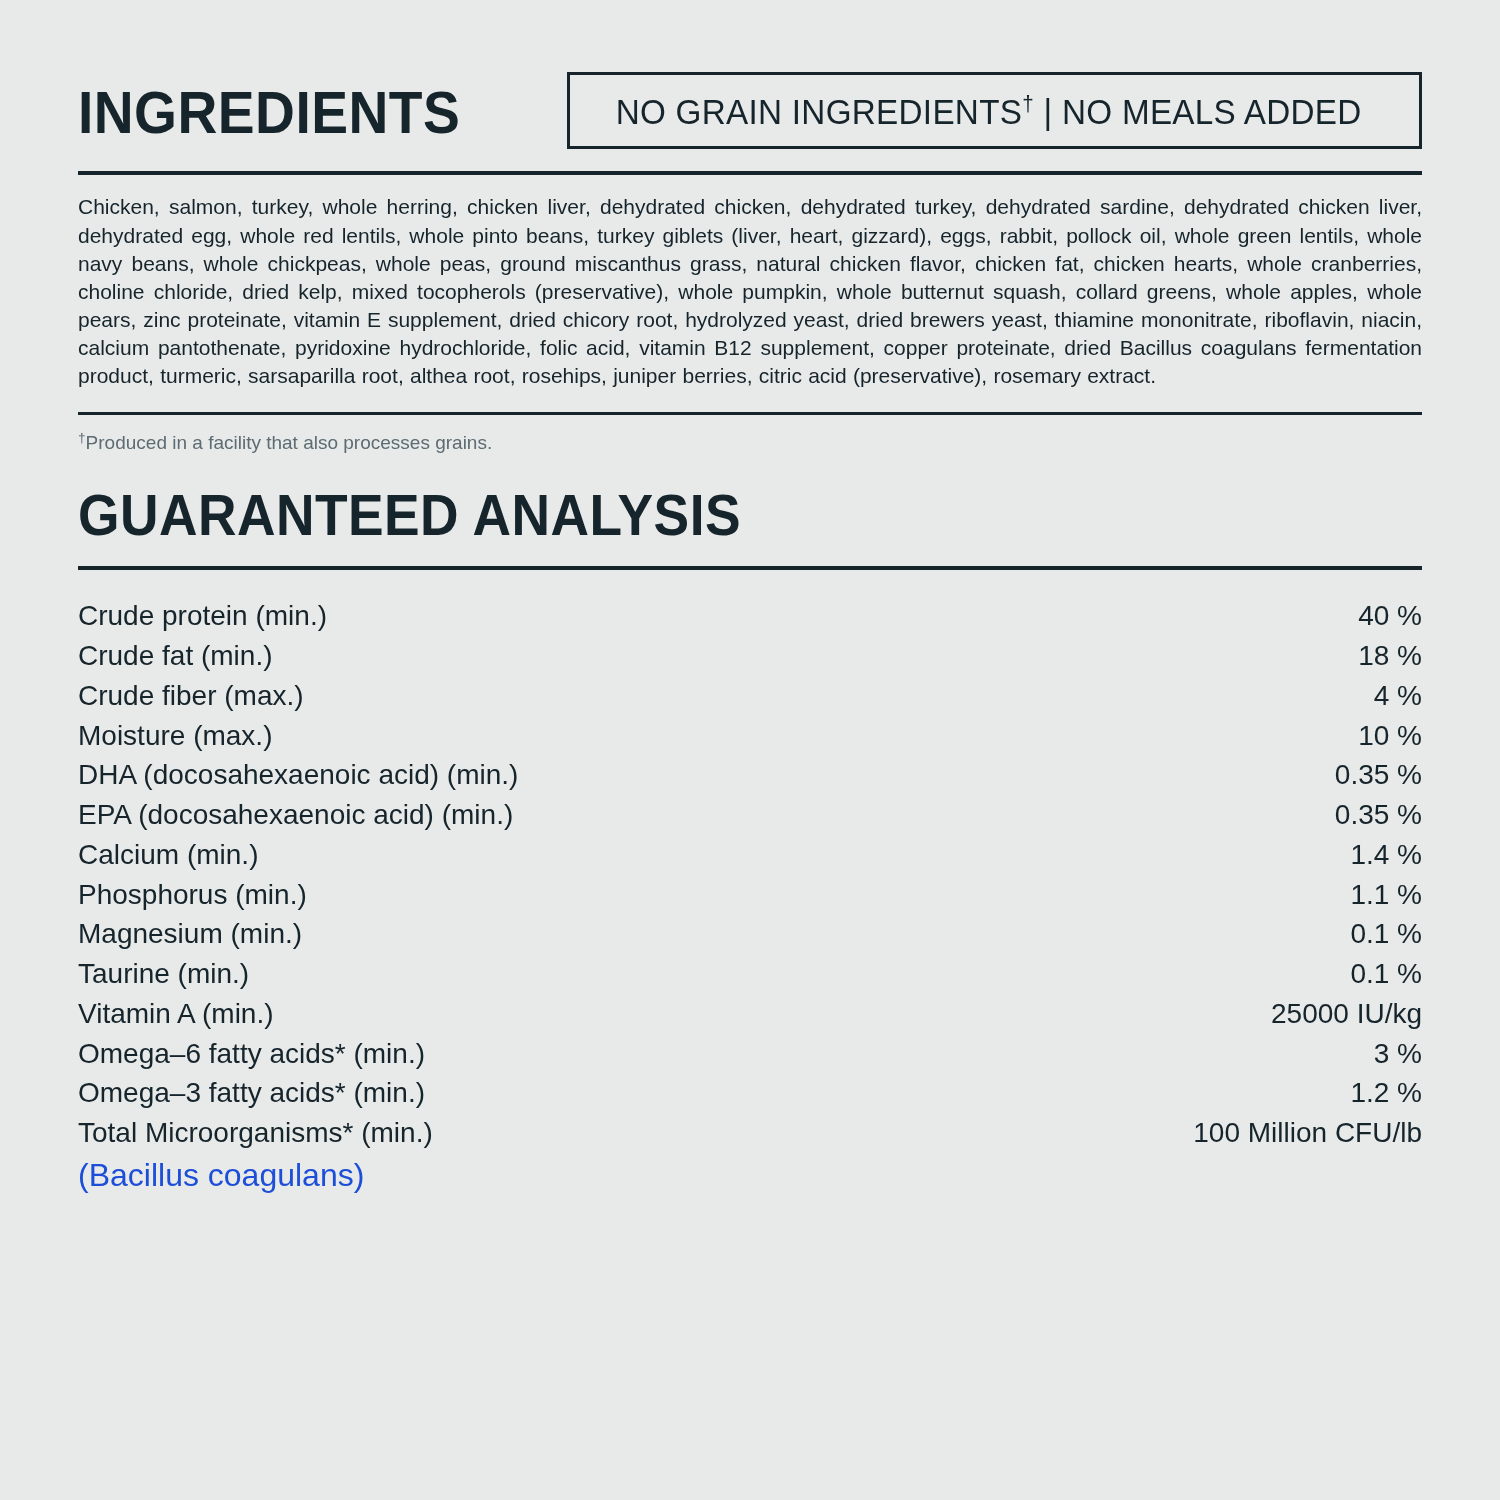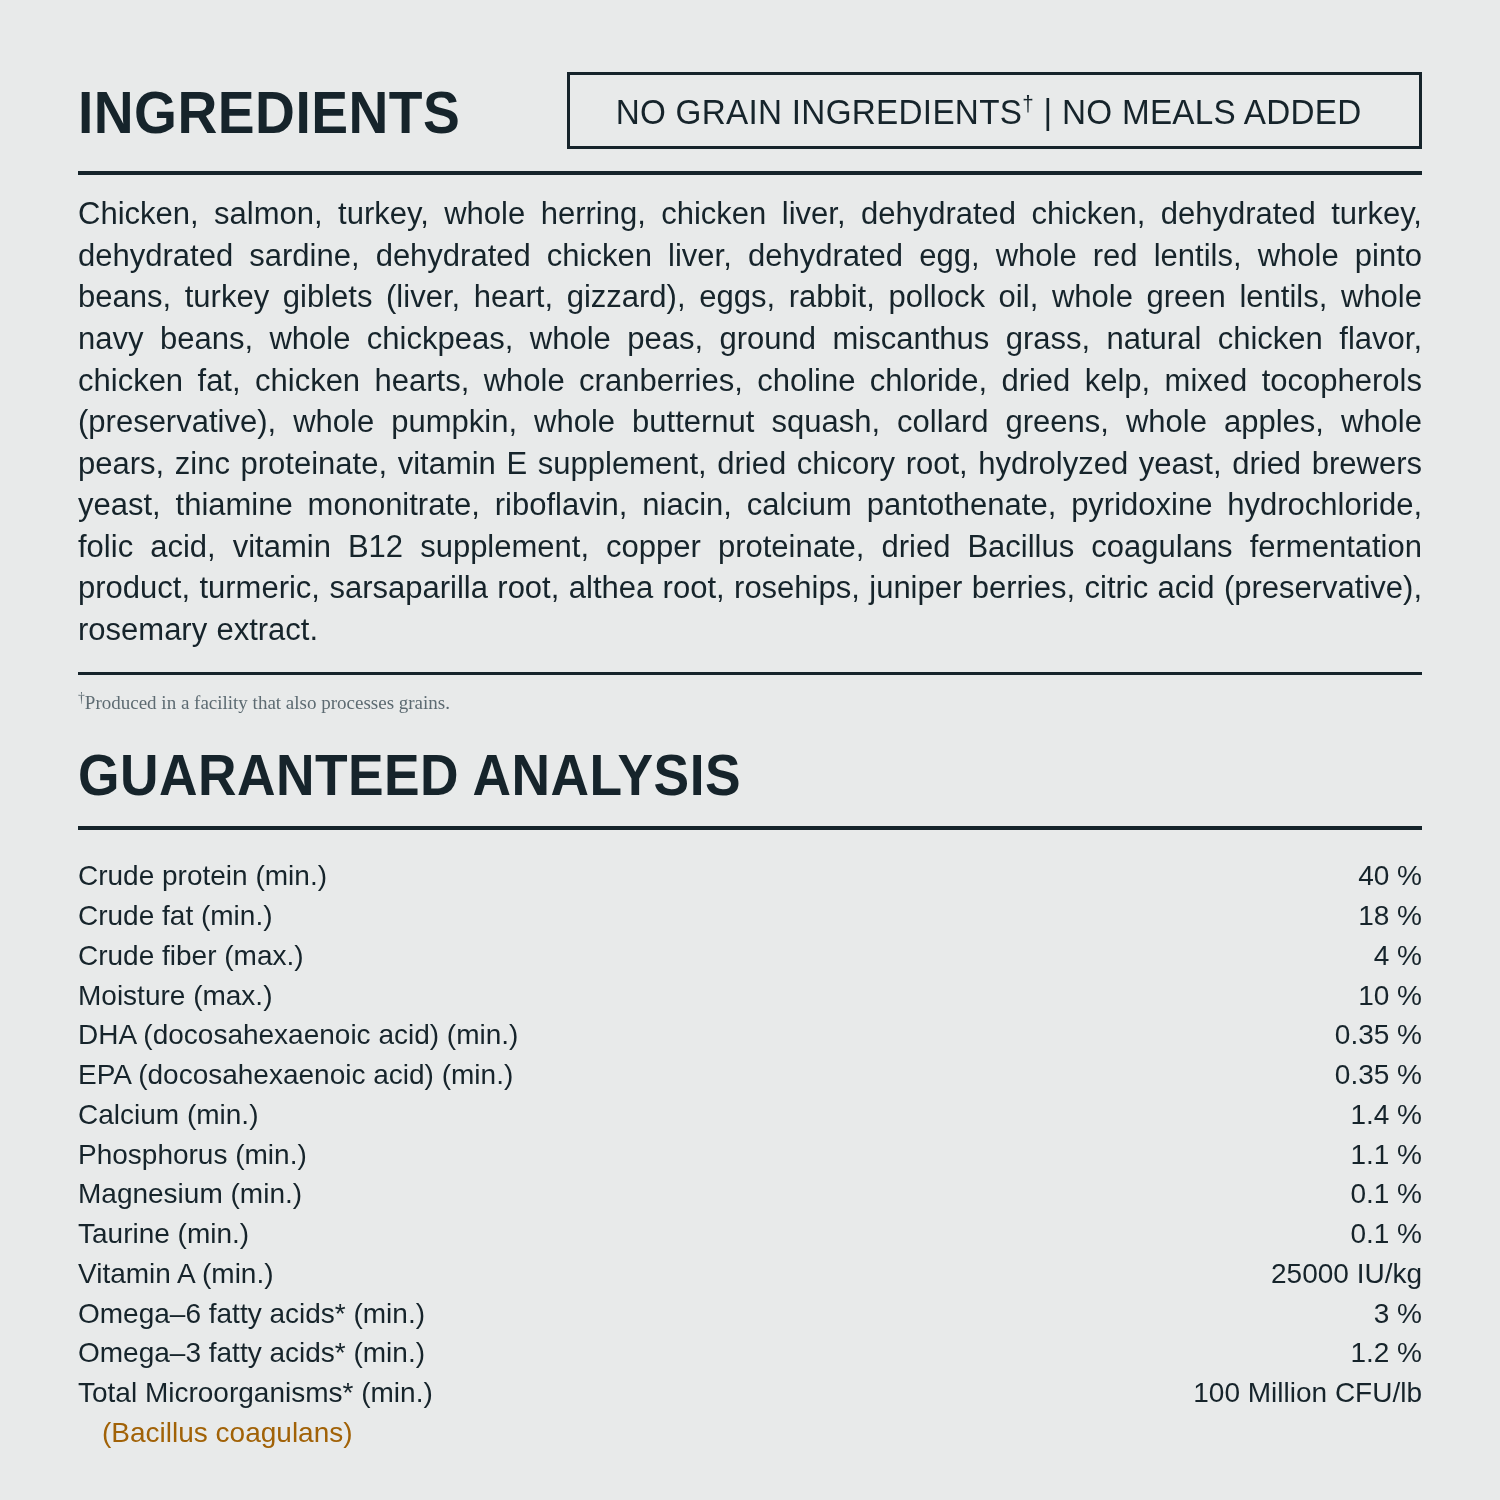--- a/index.html
+++ b/index.html
@@ -78,7 +78,7 @@
   
   .ingredients-body {
     margin-top: 18px;
-    font-size: 31px;
+    font-size: 21px;
     line-height: 1.34;
     color: #16242b;
     text-align: justify;

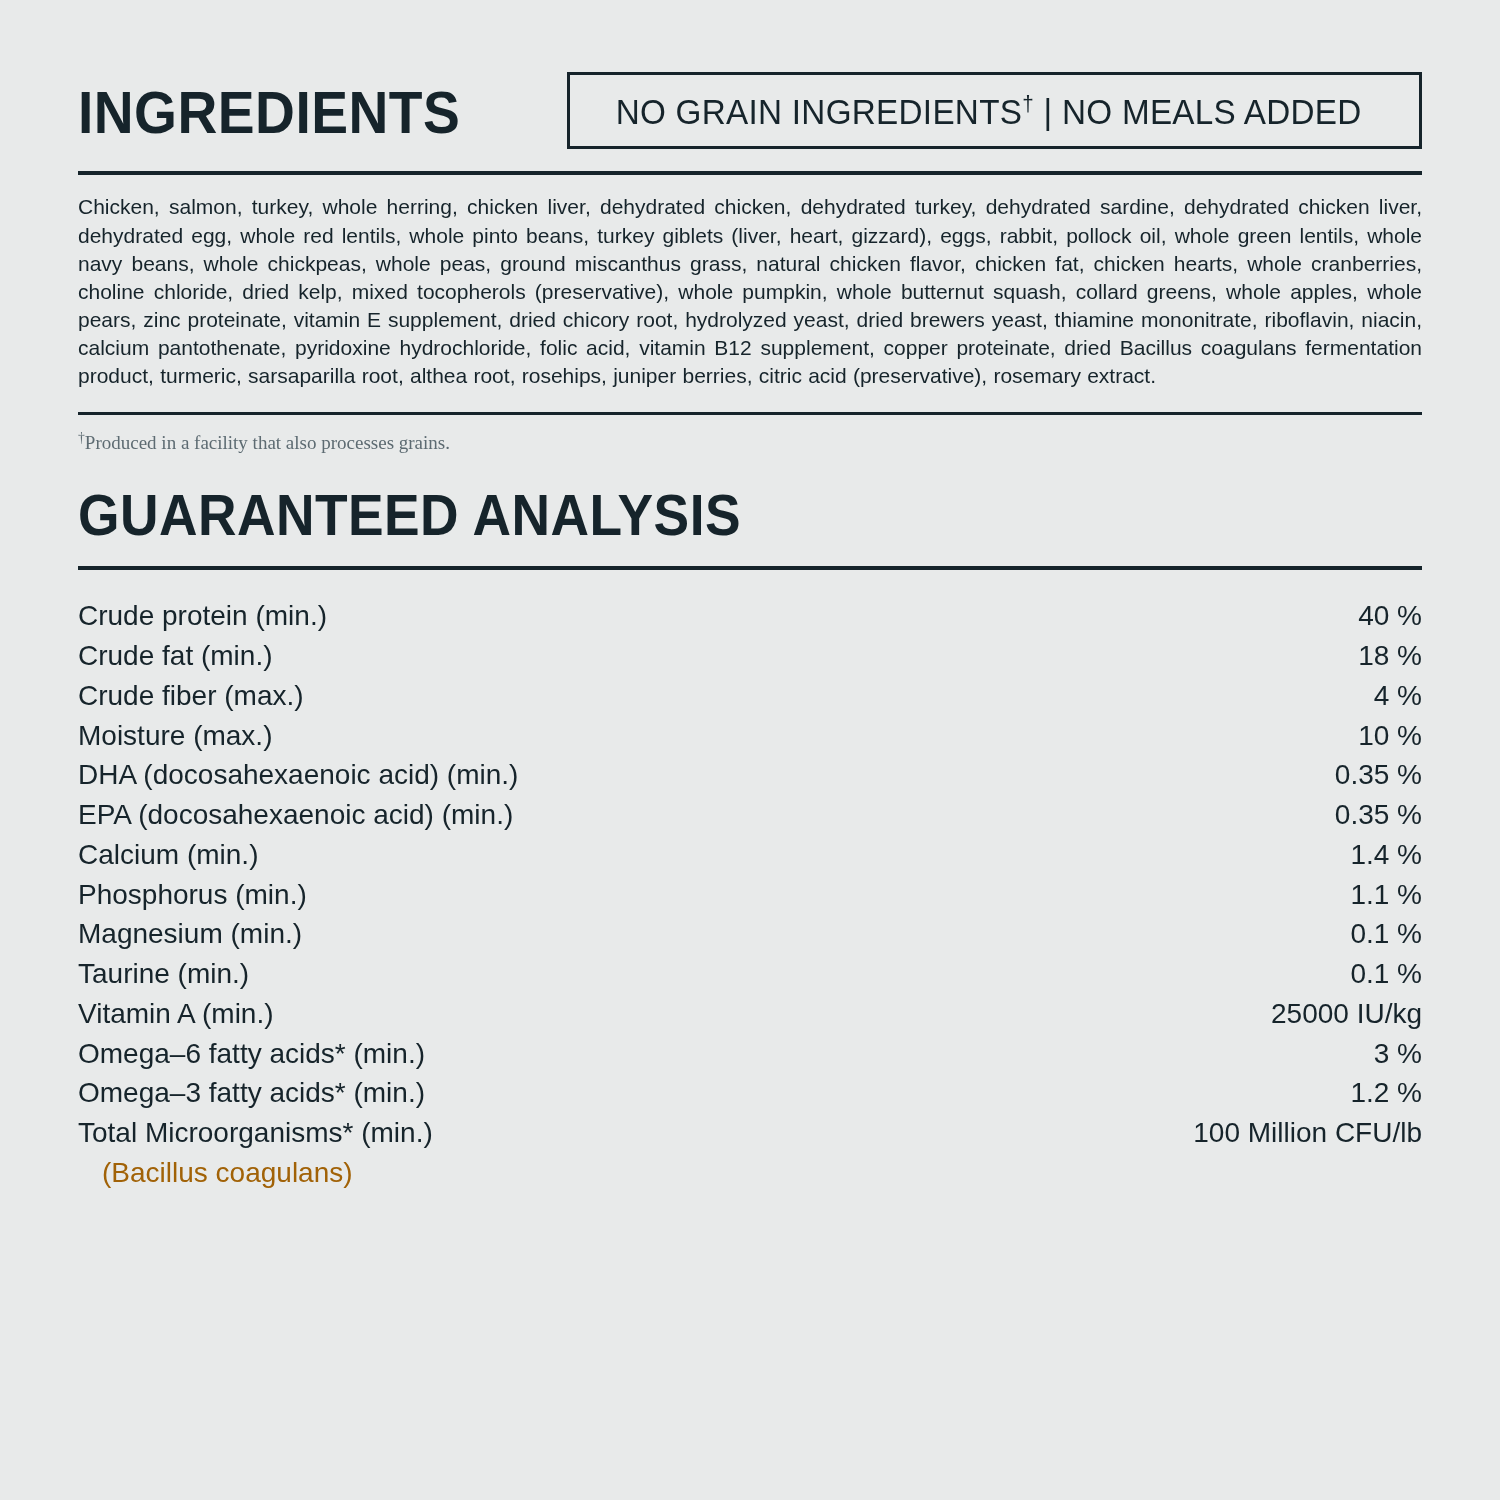--- a/index.html
+++ b/index.html
@@ -91,7 +91,6 @@
     font-size: 19px;
     color: #5d6b72;
     line-height: 1.3;
-    font-family: Liberation Serif, serif;
   }
   .footnote sup {
     font-size: 0.72em;

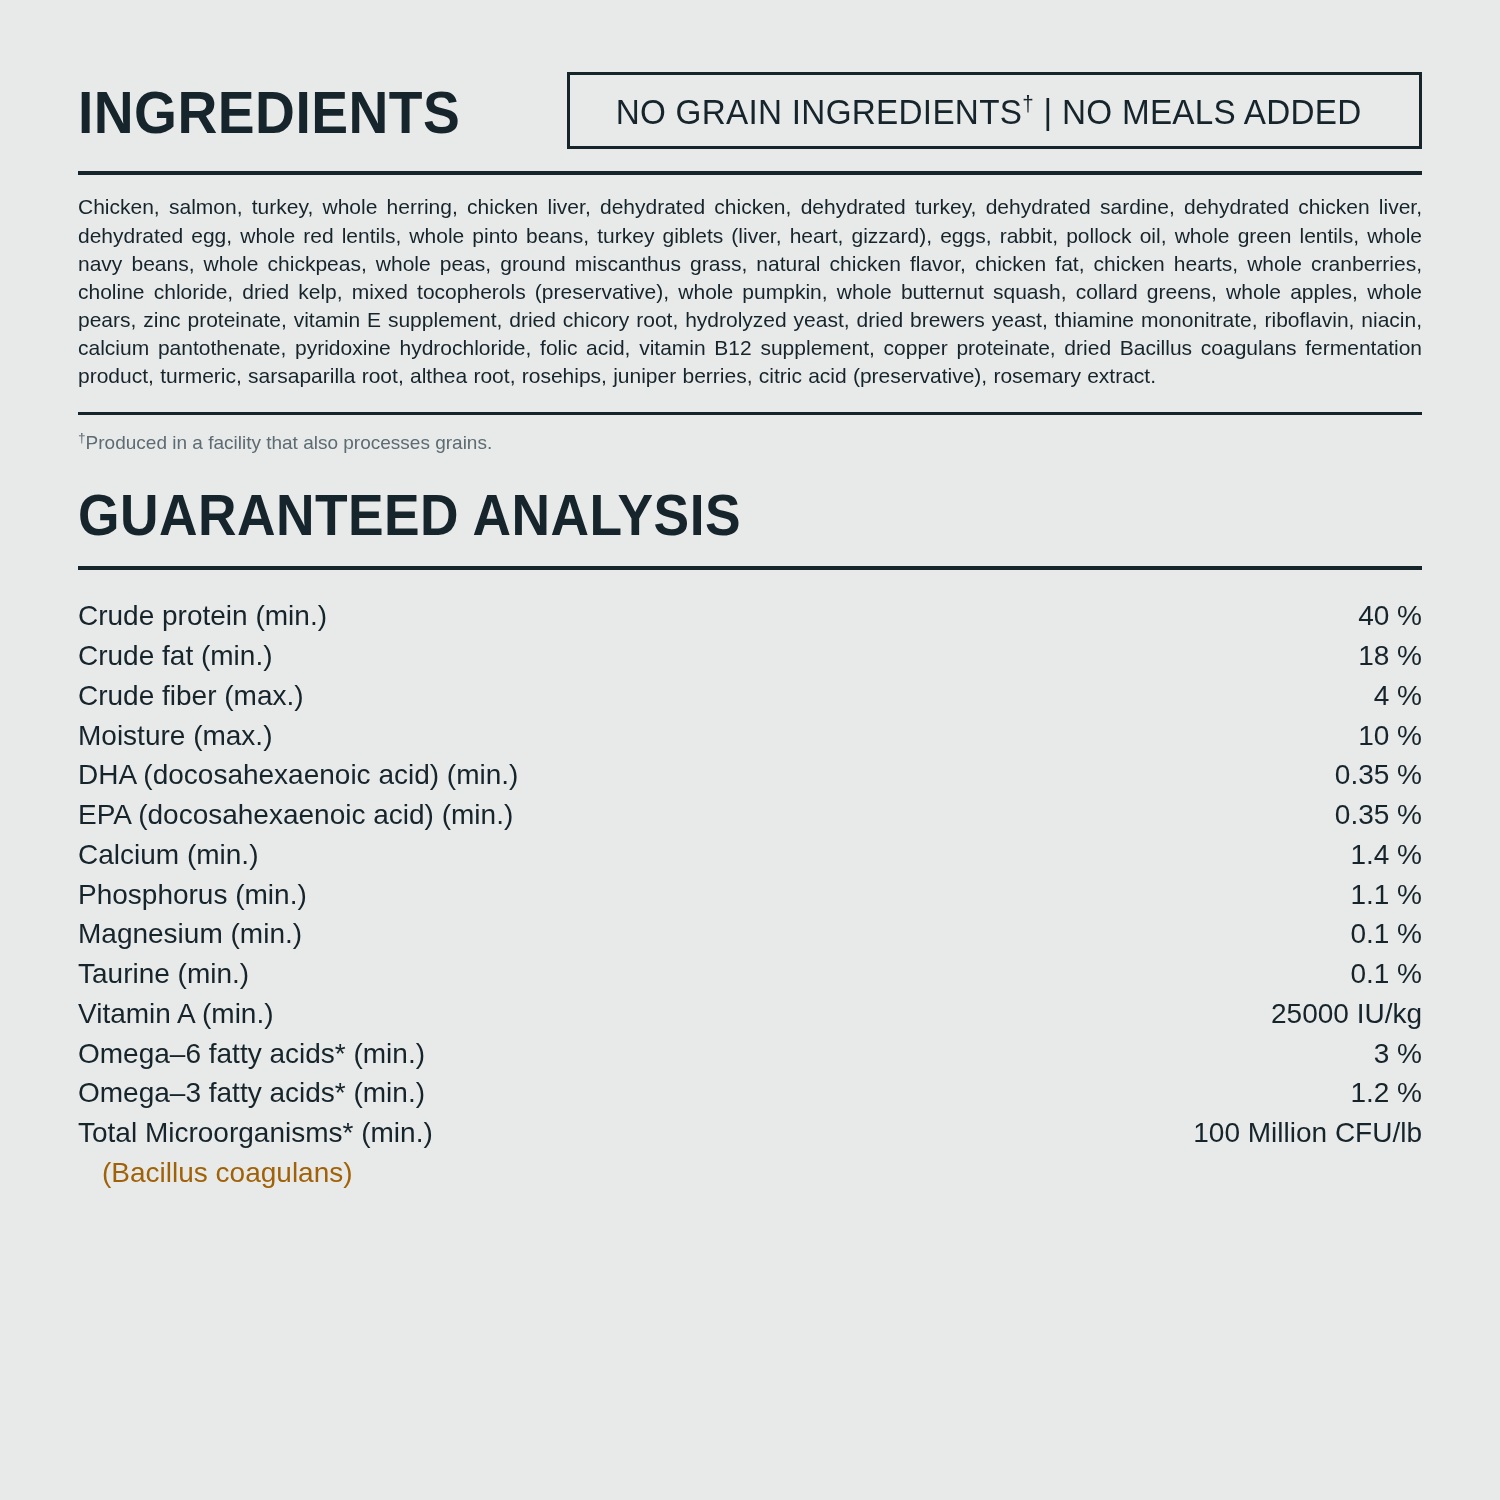--- a/index.html
+++ b/index.html
@@ -134,10 +134,9 @@
     text-align: right;
   }
   .ga-sub {
-    font-size: 28px;
+    font-size: 32px;
     line-height: 1.42;
-    color: #a16207;
-    margin-left: 24px;
+    color: #1d4ed8;
   }
 </style>
 </head>

